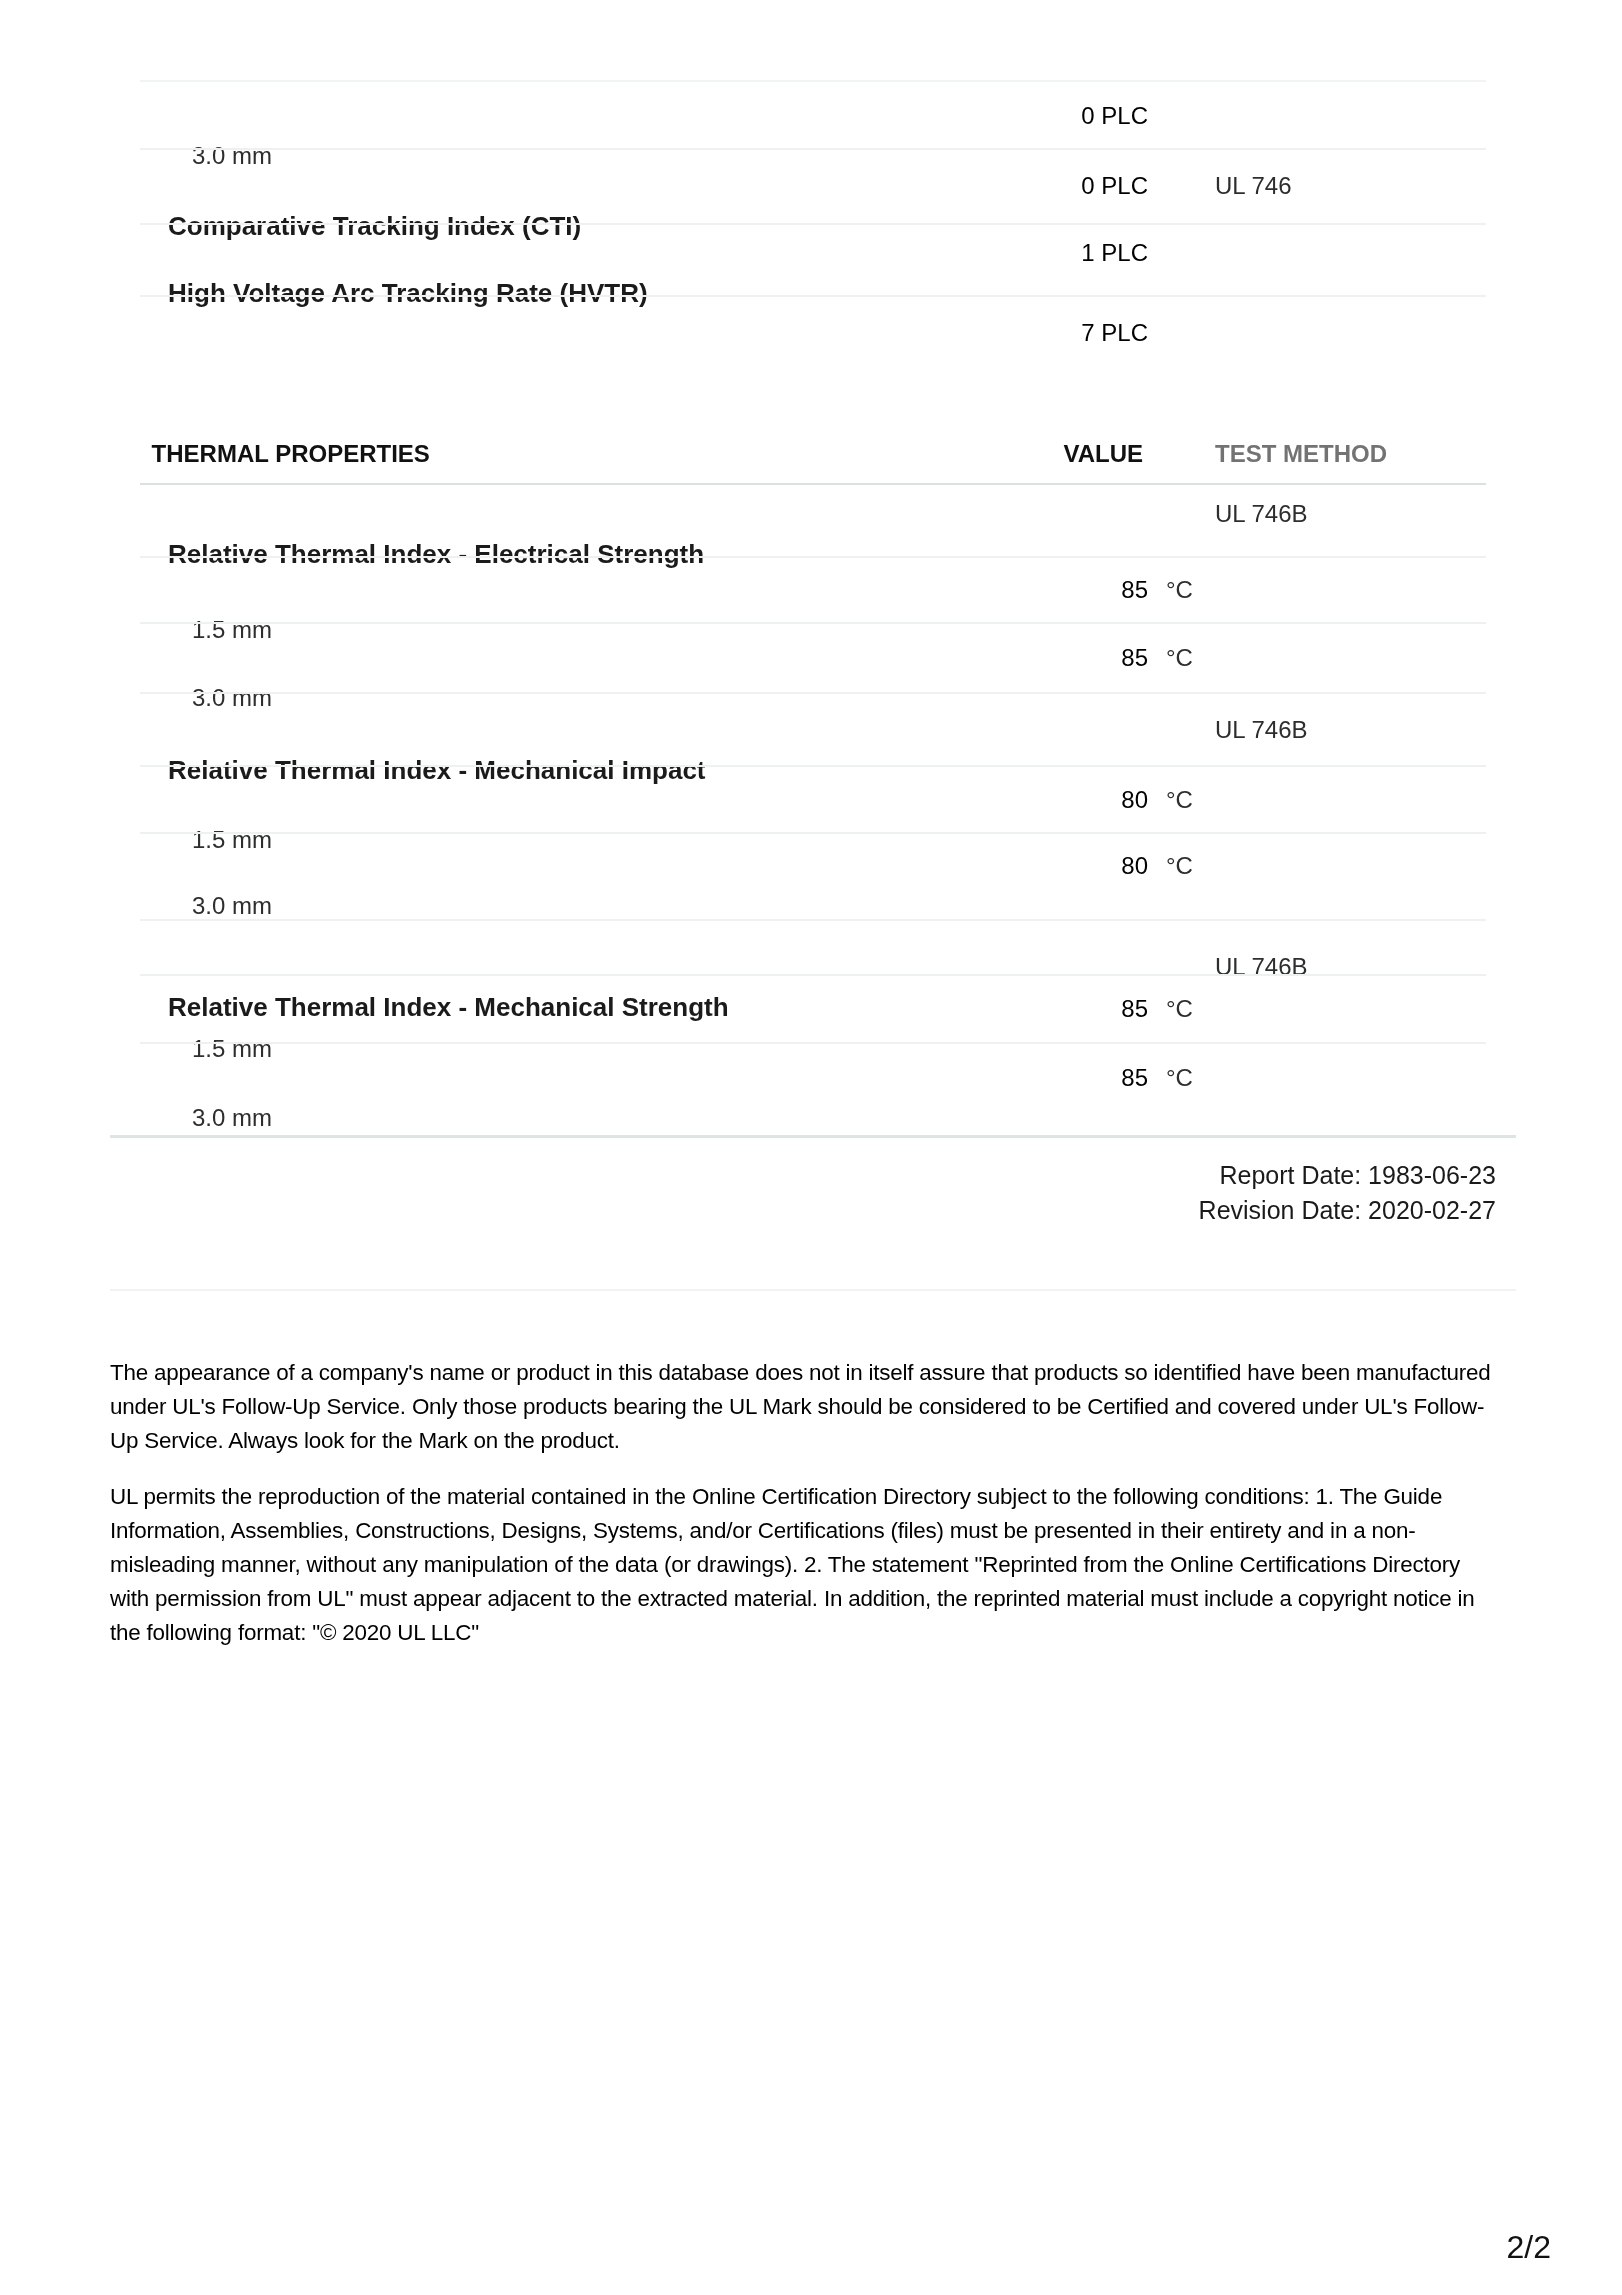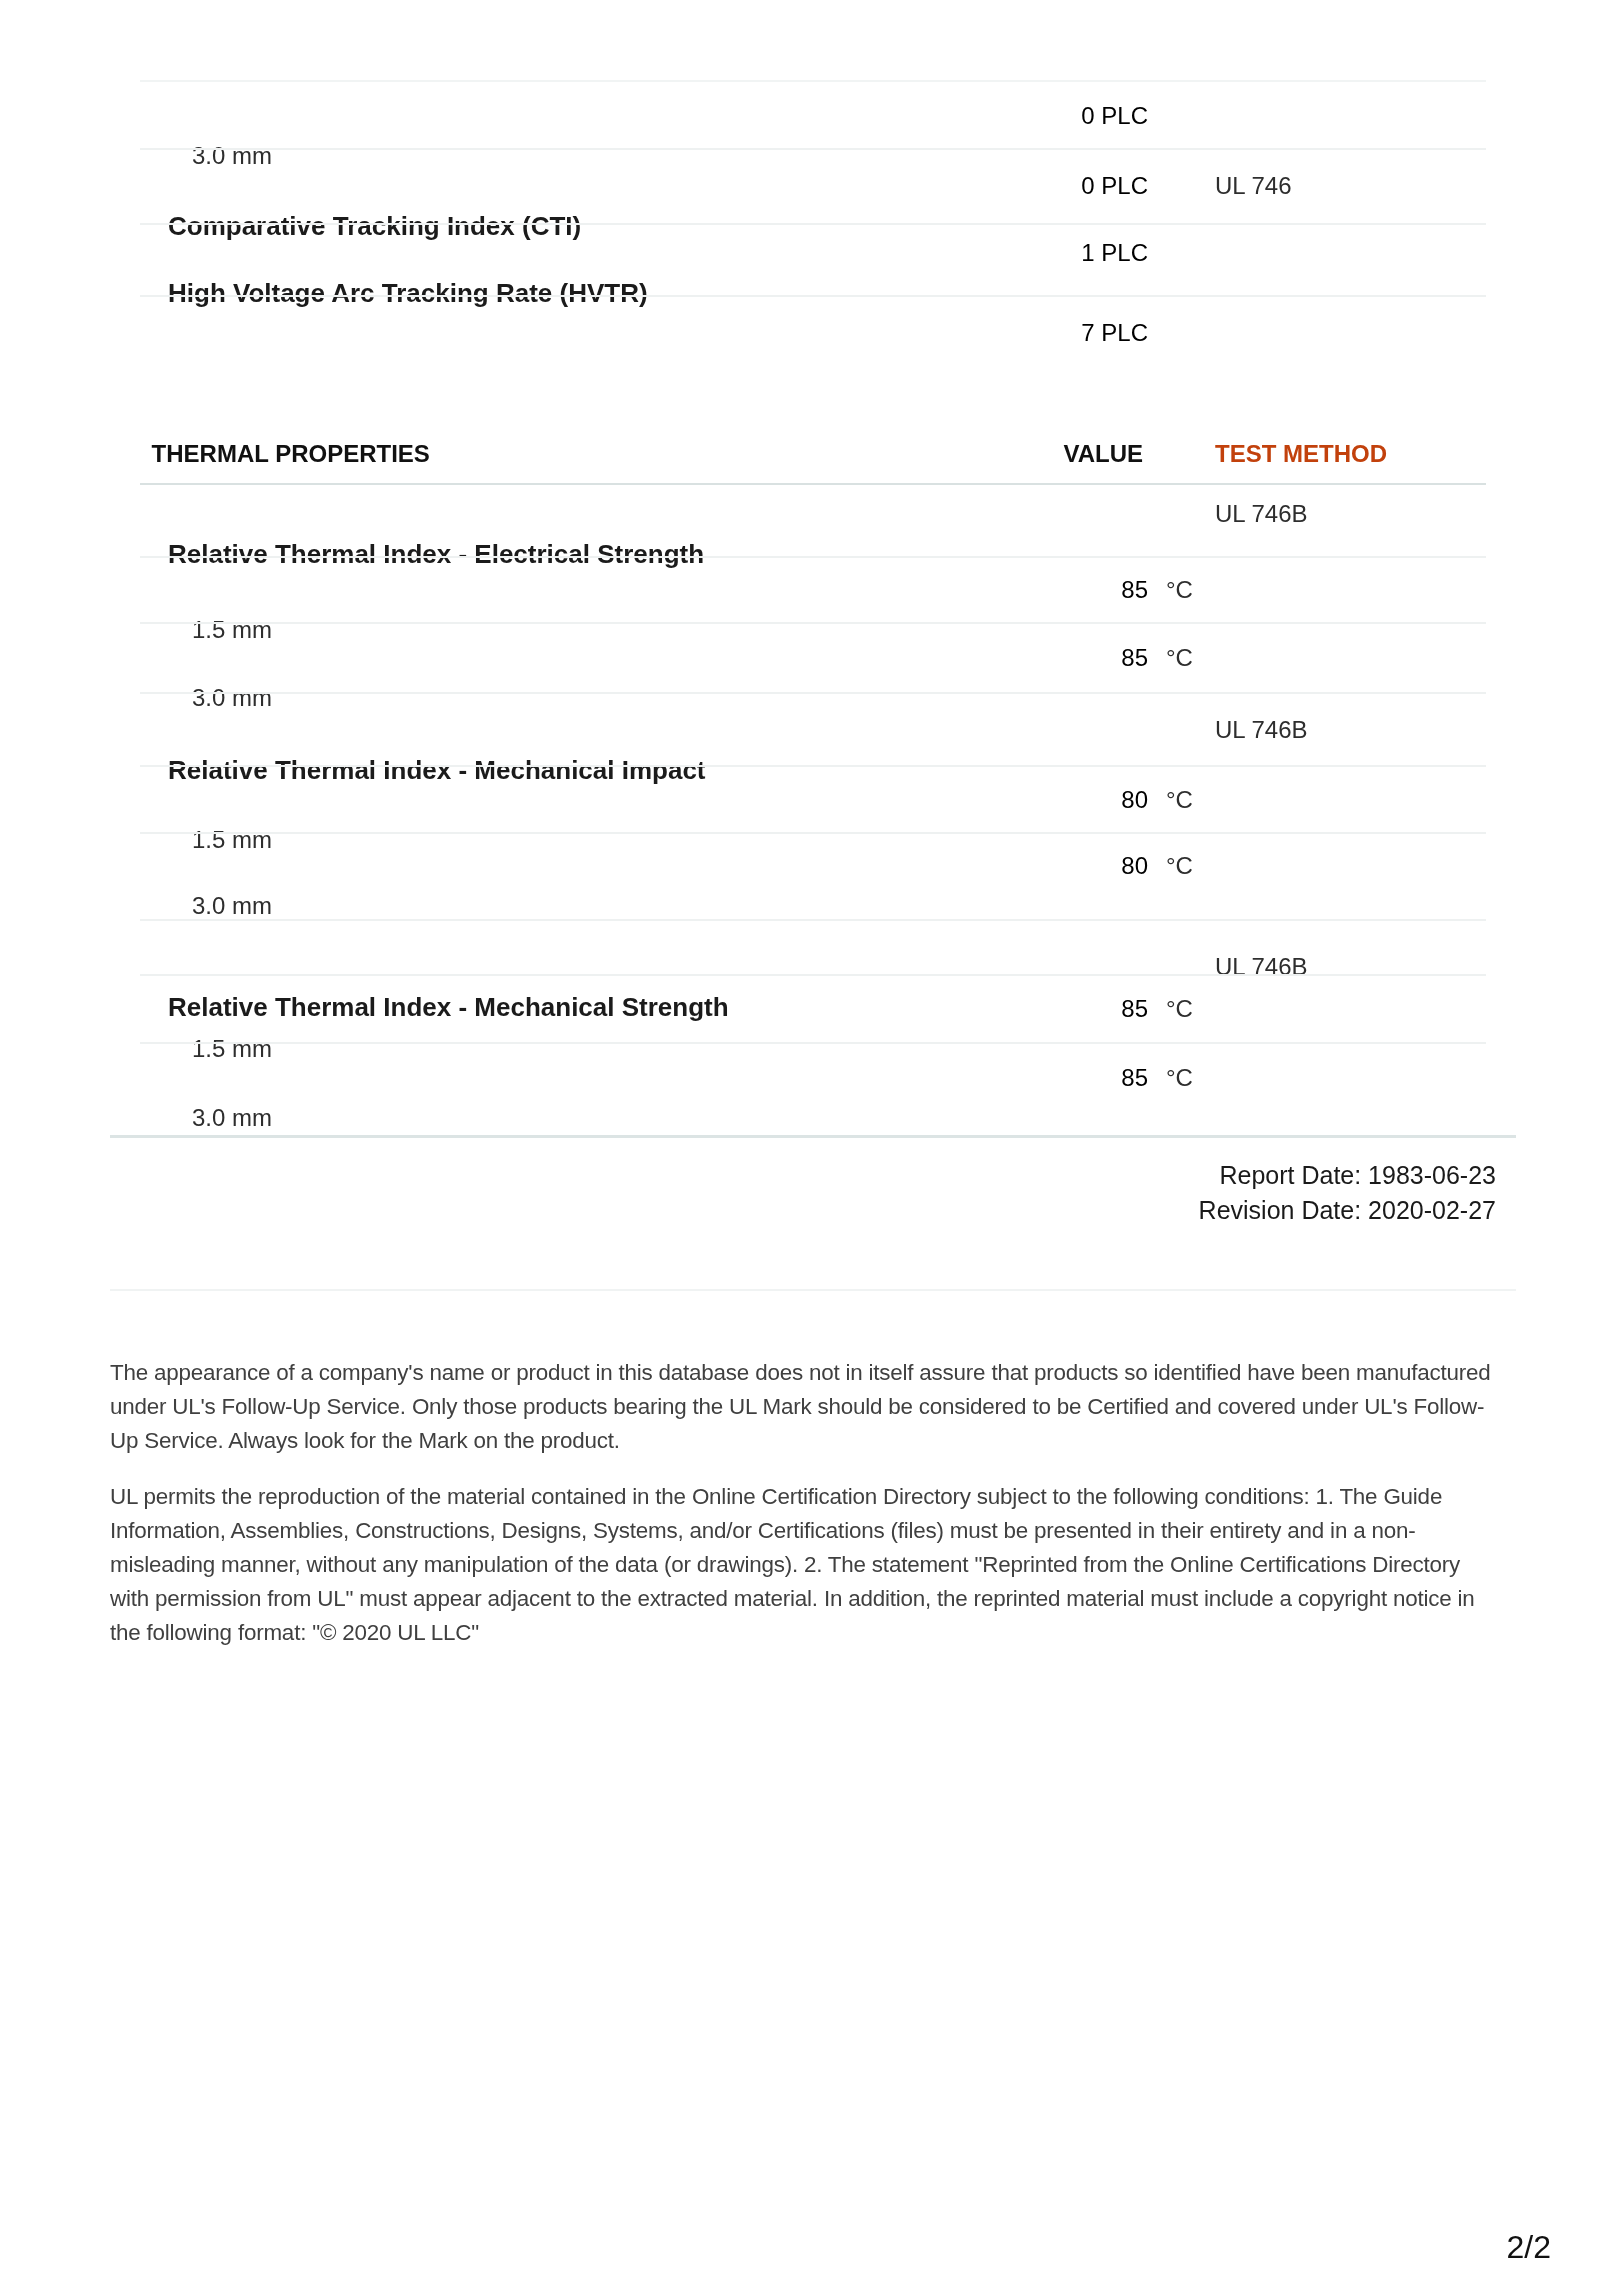--- a/index.html
+++ b/index.html
@@ -36,7 +36,7 @@
   }
   .thead .h-title{left:11.6px;font-size:24px;font-weight:700;color:#111;}
   .thead .h-value{right:343px;font-size:24px;font-weight:700;color:#111;text-align:right;}
-  .thead .h-method{left:1075px;font-size:24px;font-weight:700;color:#c2410c;}
+  .thead .h-method{left:1075px;font-size:24px;font-weight:700;color:#737373;}
   
   .wsep{position:absolute;left:110px;width:1406px;}
   .wsep.teal{height:3.1px;background:#dce4e4;}

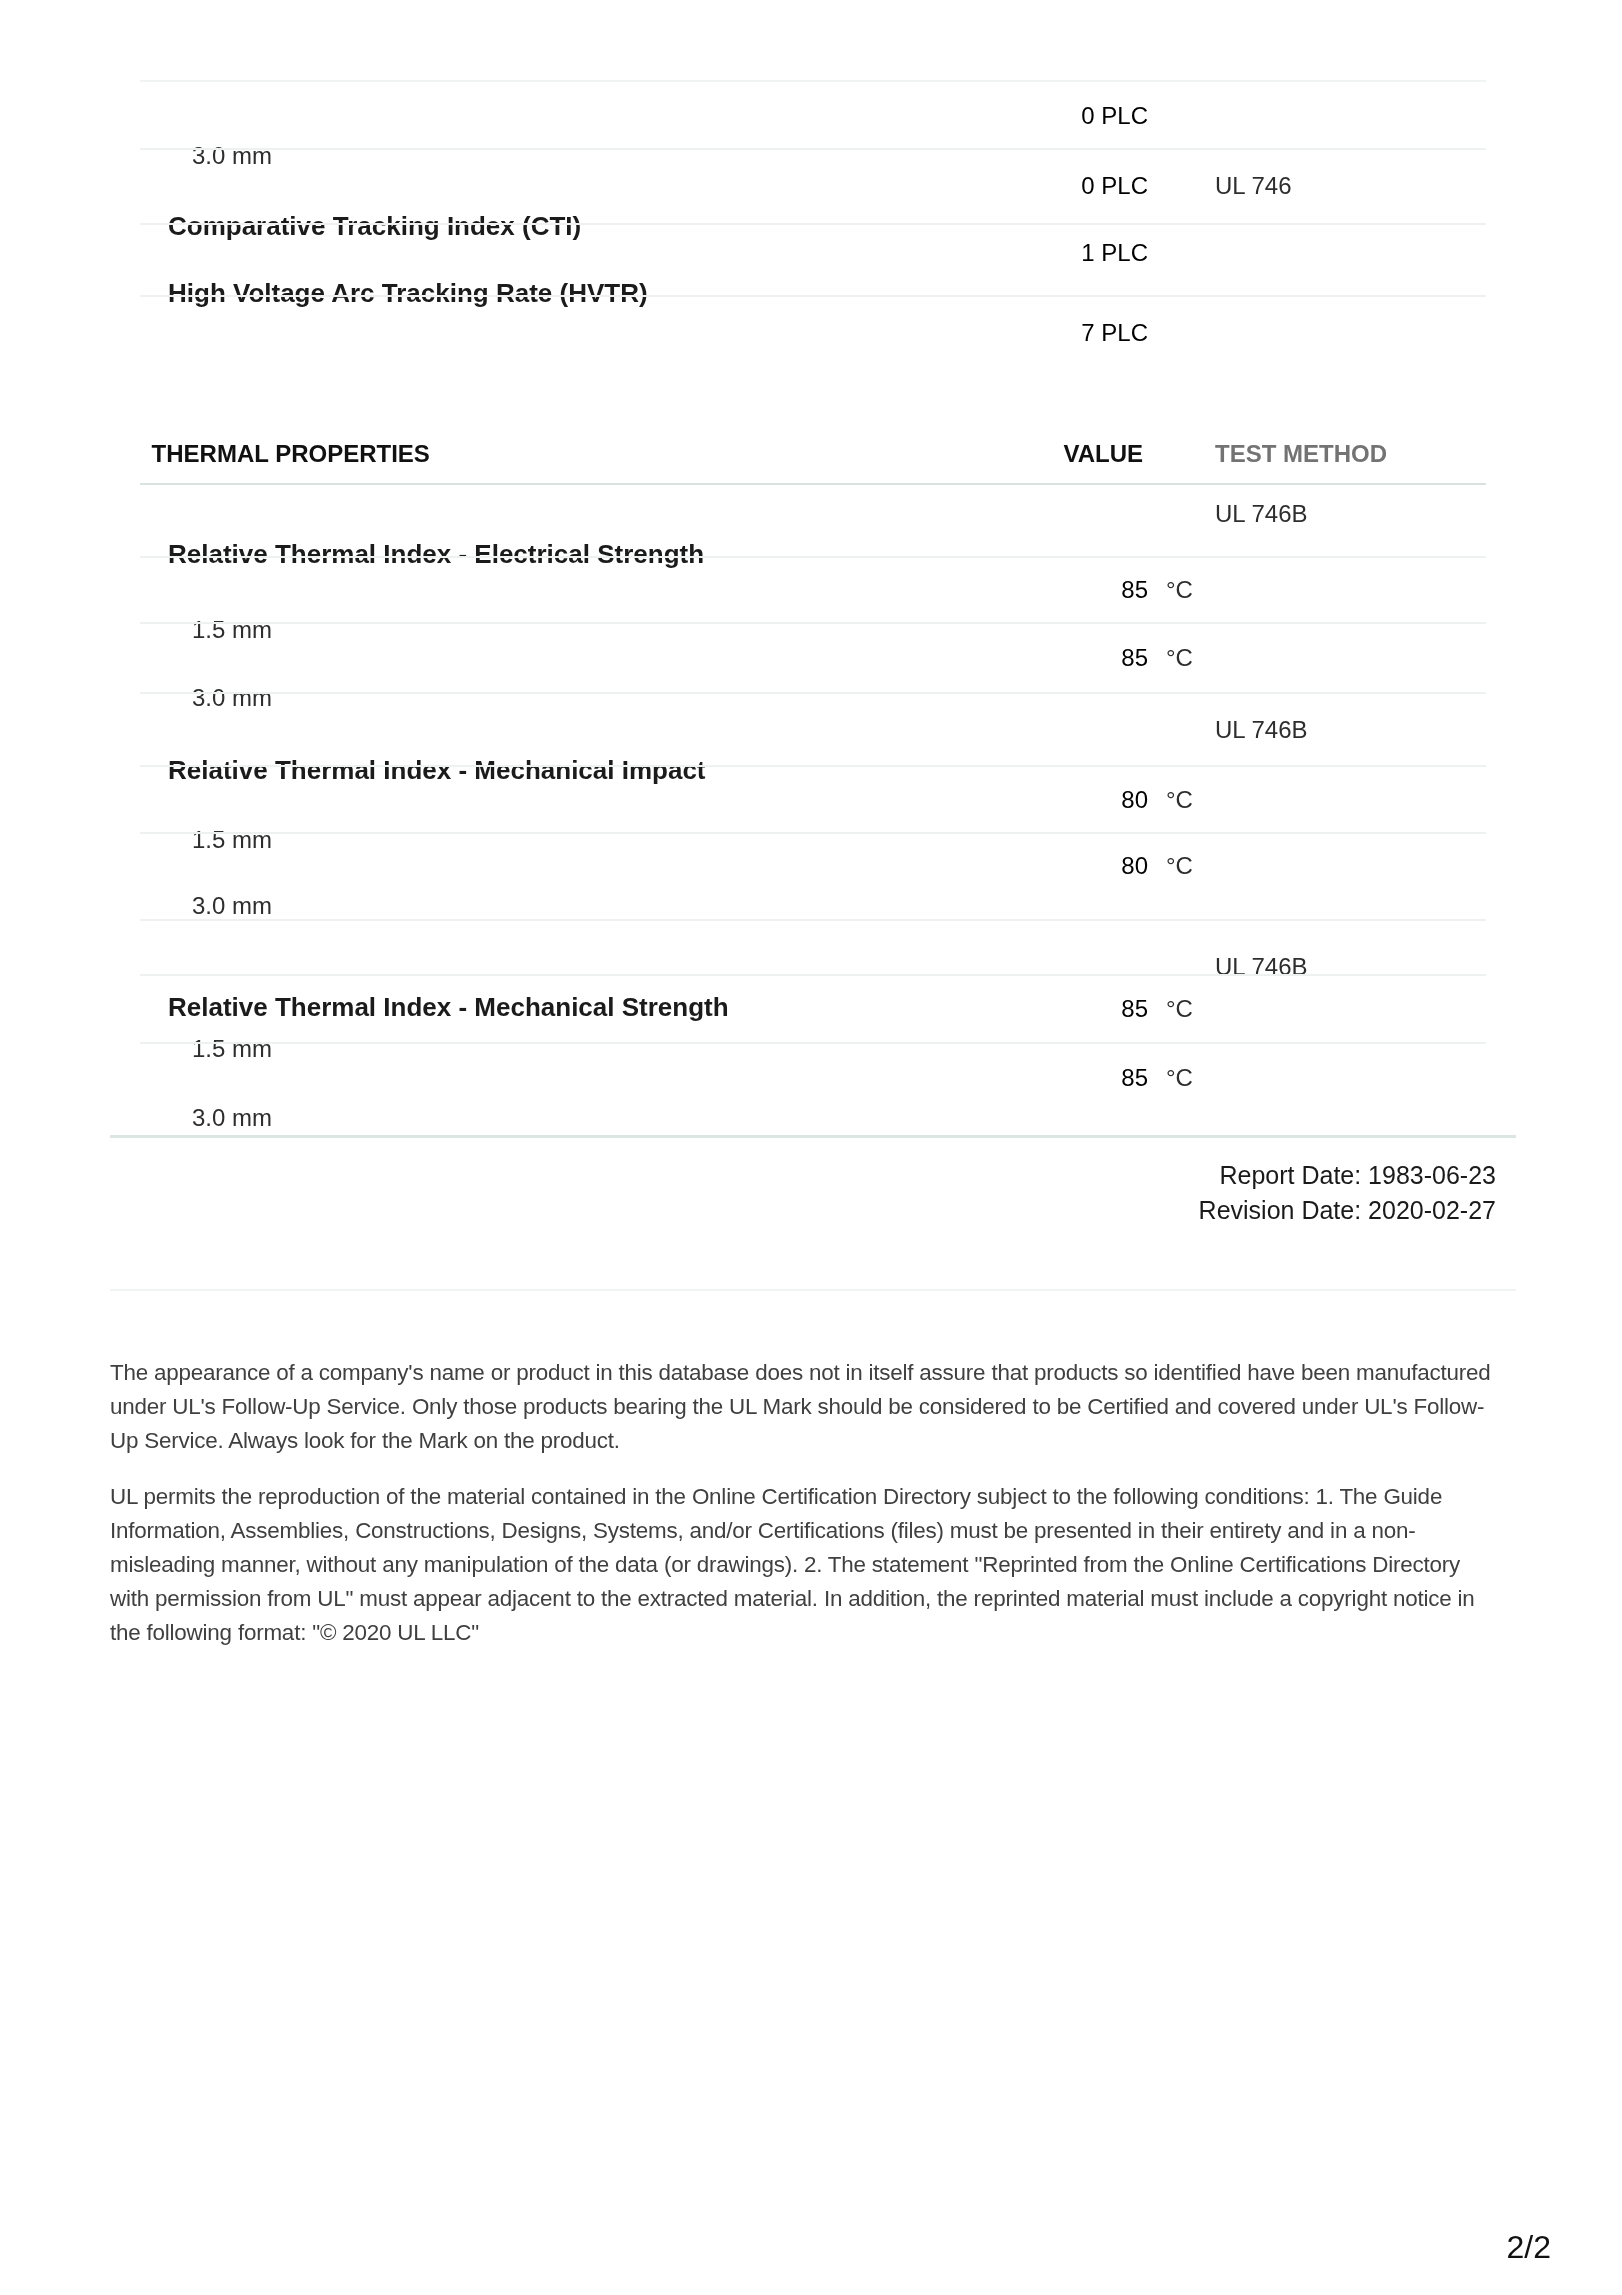--- a/index.html
+++ b/index.html
@@ -49,7 +49,7 @@
   
   .para{
     position:absolute;left:110px;width:1391px;
-    font-size:22.4px;line-height:34px;letter-spacing:-0.2px;color:#404040;
+    font-size:22.4px;line-height:34px;letter-spacing:-0.2px;color:#000000;
     text-align:left;
   }
   .p1{top:1334px;}

